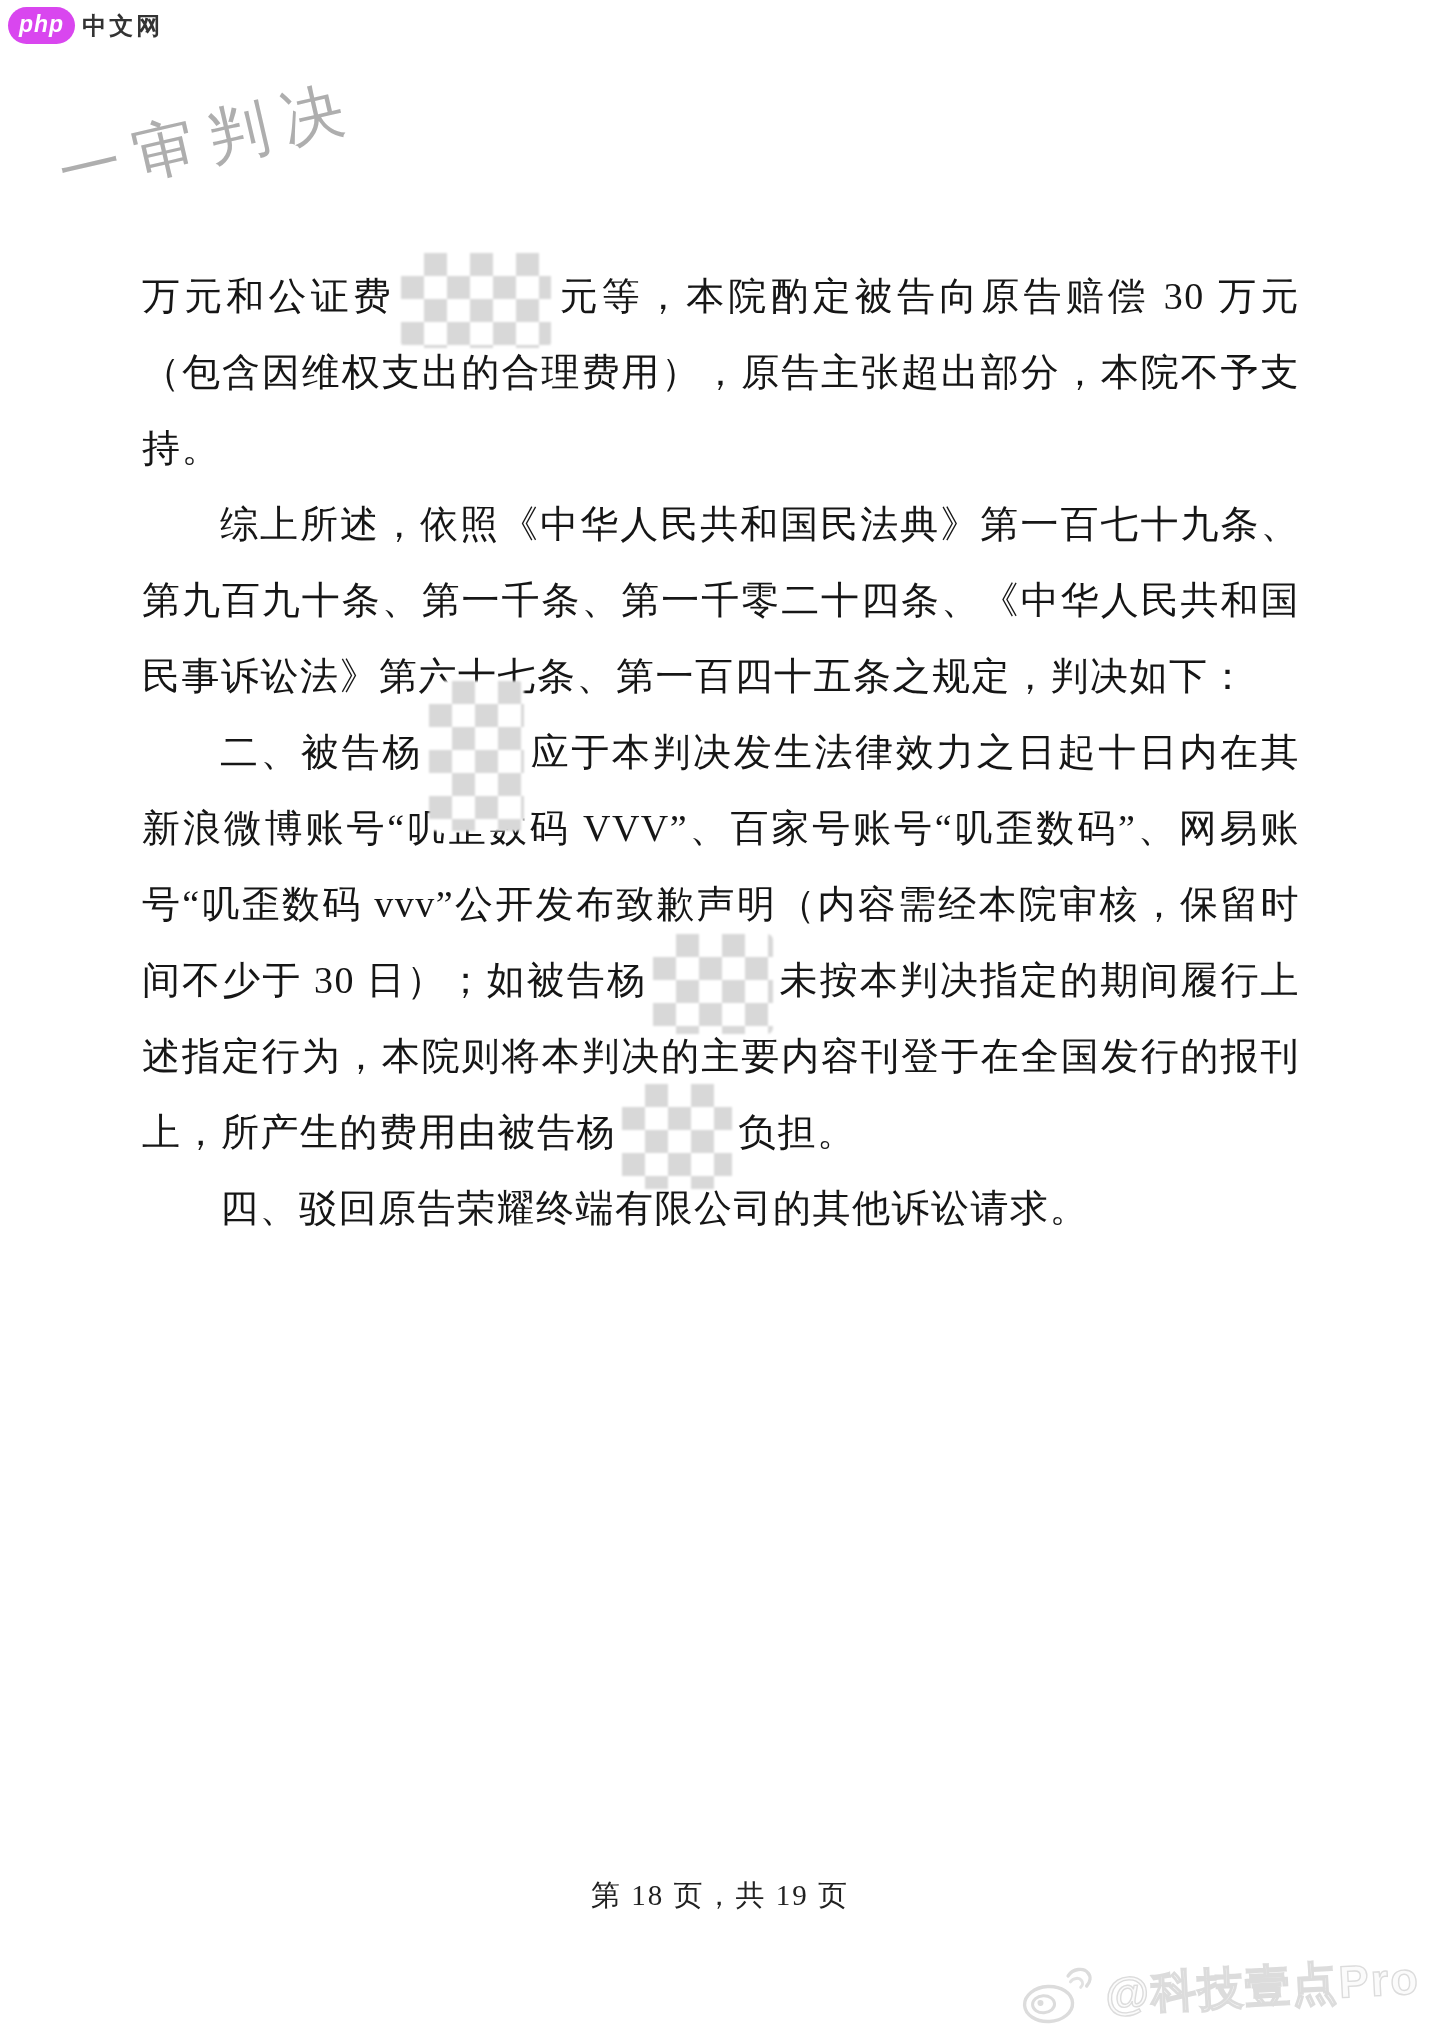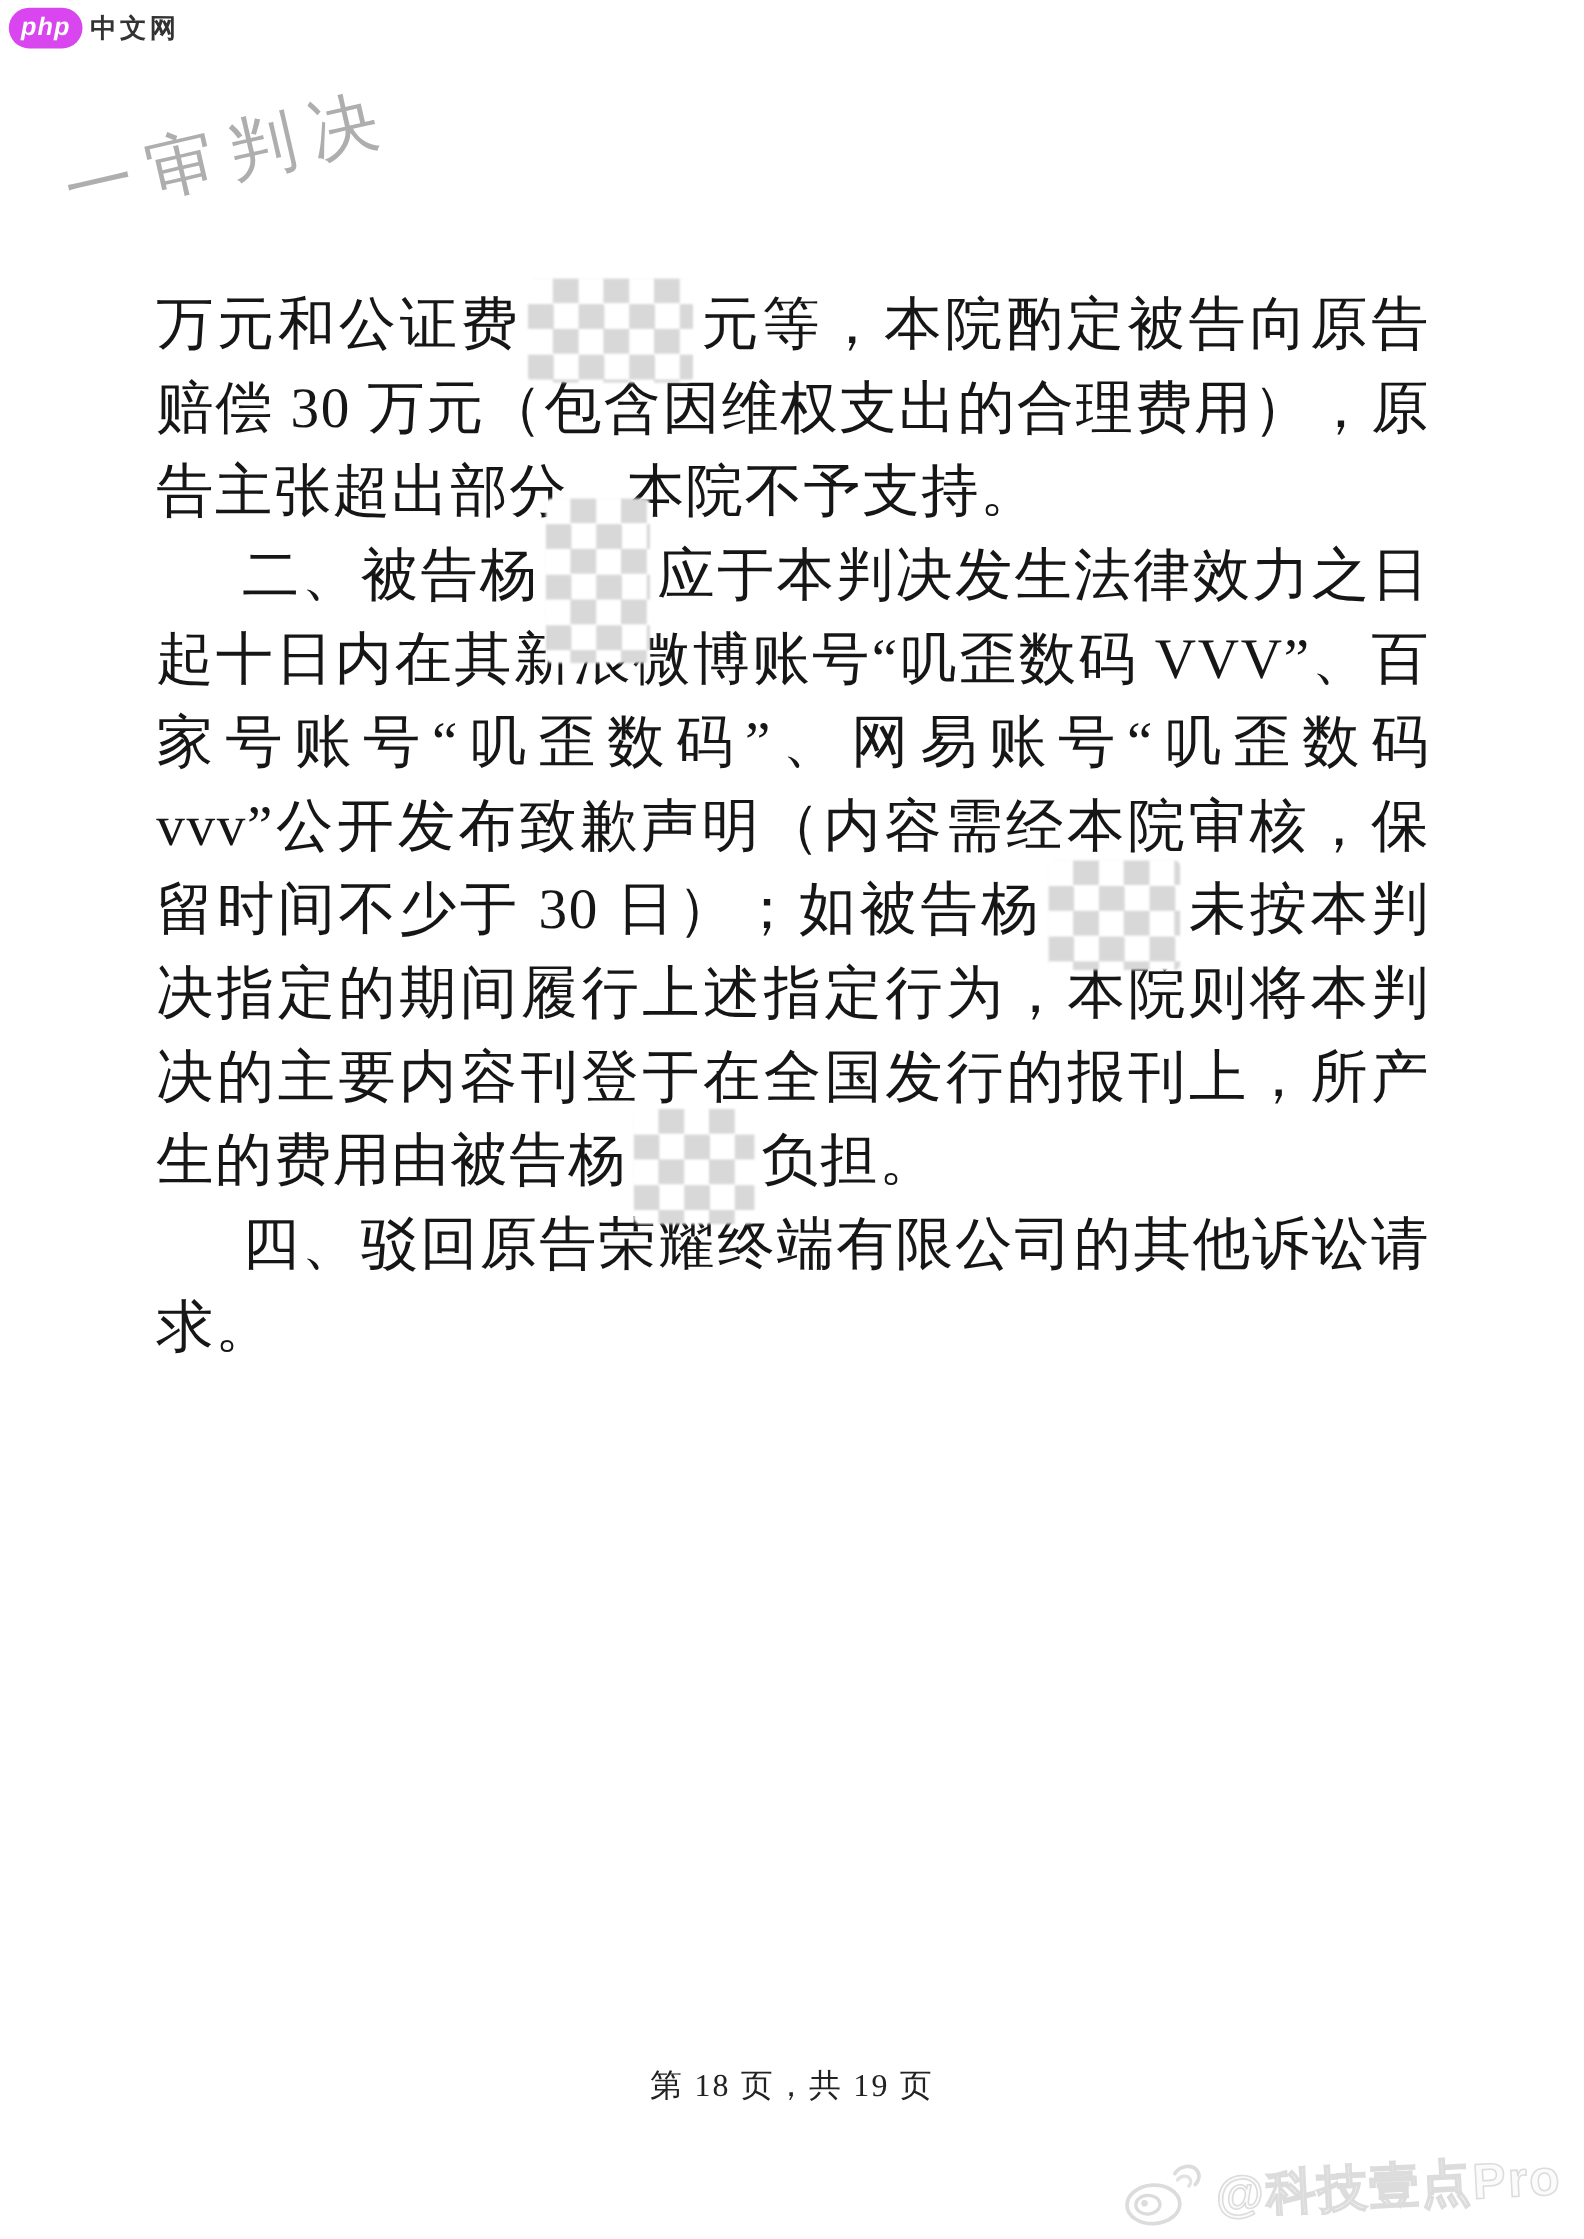--- a/index.html
+++ b/index.html
@@ -45,7 +45,7 @@
   
   .doc-body {
     position: absolute; left: 142px; top: 258px; width: 1158px;
-    font-size: 52px; line-height: 76px;
+    font-size: 38px; line-height: 76px;
     color: #161616;
     text-align: justify;
     letter-spacing: 1.5px;

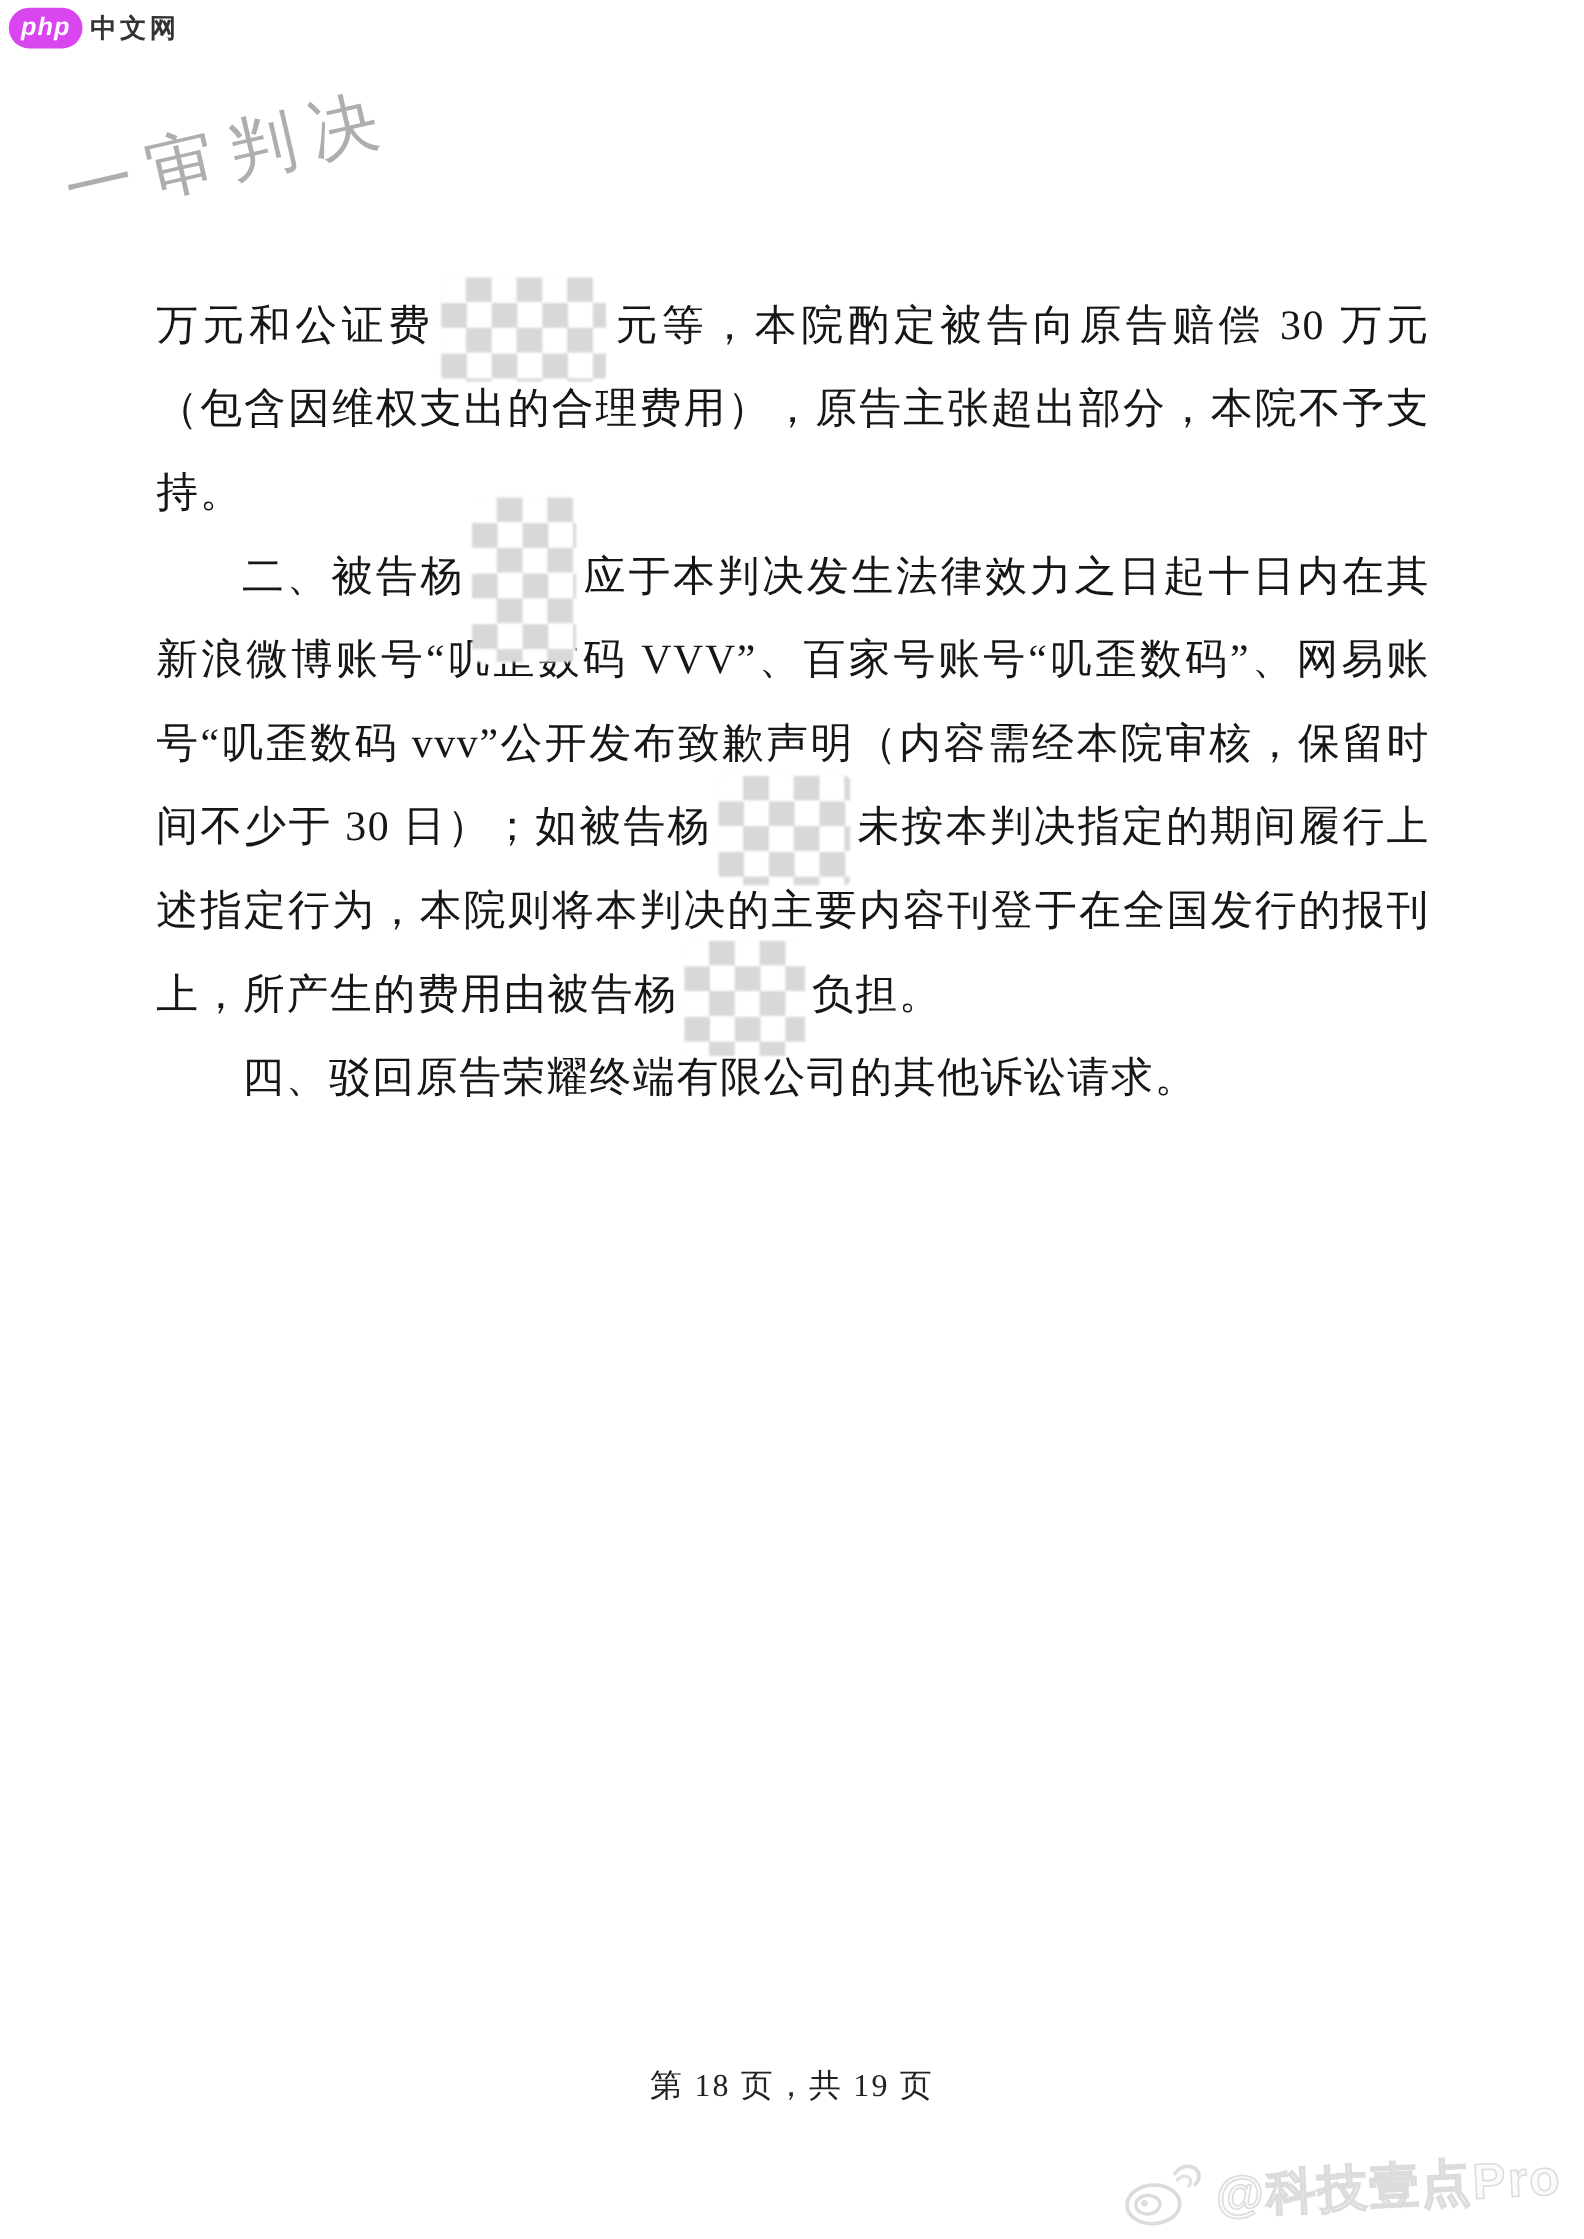--- a/index.html
+++ b/index.html
@@ -96,6 +96,7 @@
 
 <div class="doc-body">
     <p class="para">万元和公证费<span class="redact" style="width: 150px; height: 95px; margin: -27.5px 6px;"></span>元等，本院酌定被告向原告赔偿 30 万元（包含因维权支出的合理费用），原告主张超出部分，本院不予支持。</p>
+    <p class="para indent">综上所述，依照《中华人民共和国民法典》第一百七十九条、第九百九十条、第一千条、第一千零二十四条、《中华人民共和国民事诉讼法》第六十七条、第一百四十五条之规定，判决如下：</p>
     <p class="para indent">二、被告杨<span class="redact" style="width: 95px; height: 150px; margin: -55px 6px;"></span>应于本判决发生法律效力之日起十日内在其新浪微博账号“叽歪数码 VVV”、百家号账号“叽歪数码”、网易账号“叽歪数码 vvv”公开发布致歉声明（内容需经本院审核，保留时间不少于 30 日）；如被告杨<span class="redact" style="width: 120px; height: 100px; margin: -30px 6px;"></span>未按本判决指定的期间履行上述指定行为，本院则将本判决的主要内容刊登于在全国发行的报刊上，所产生的费用由被告杨<span class="redact" style="width: 110px; height: 105px; margin: -32.5px 6px;"></span>负担。</p>
     <p class="para indent">四、驳回原告荣耀终端有限公司的其他诉讼请求。</p>
   </div>

